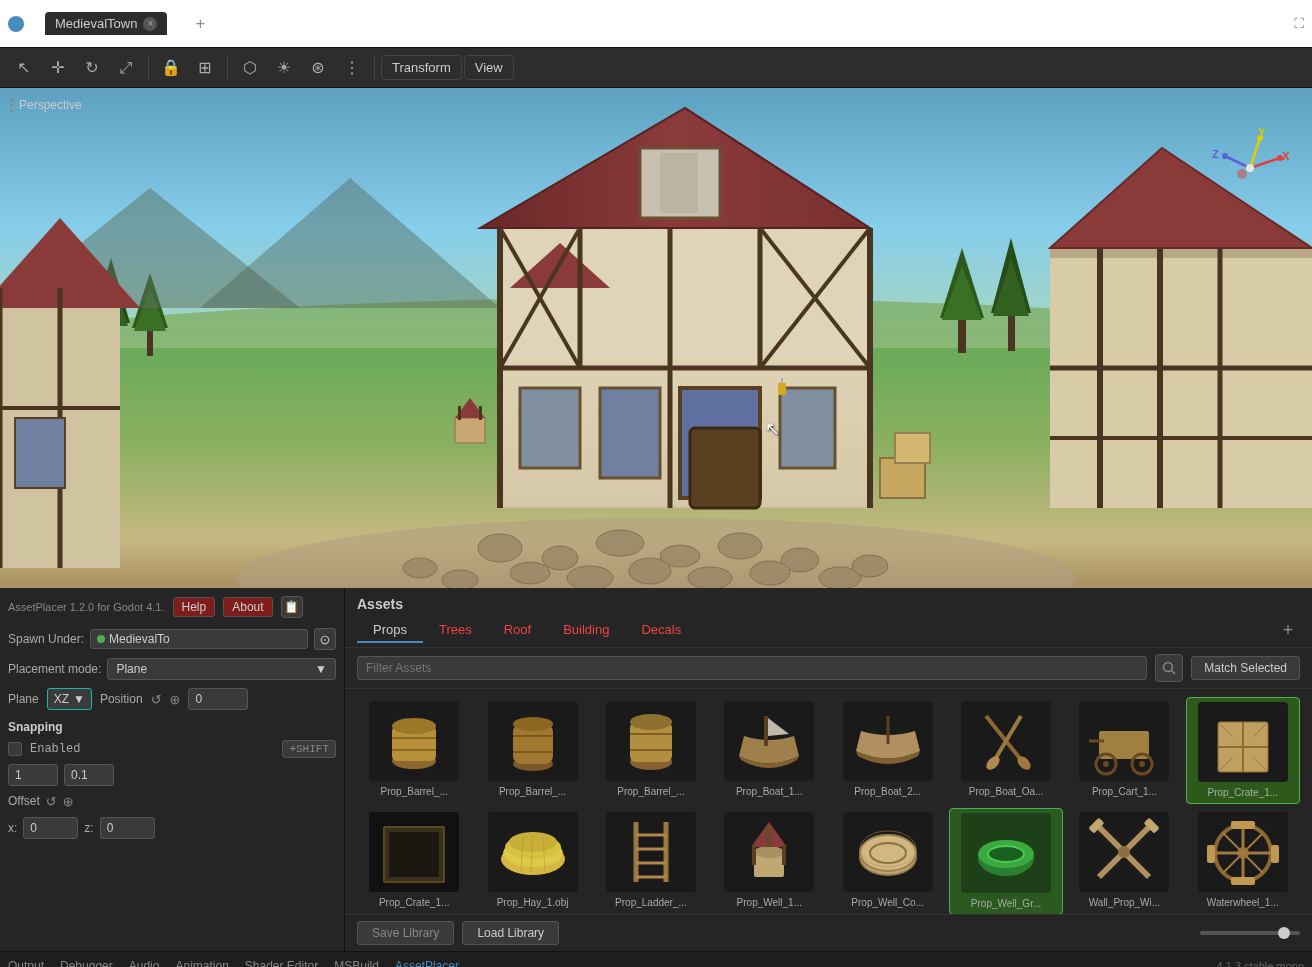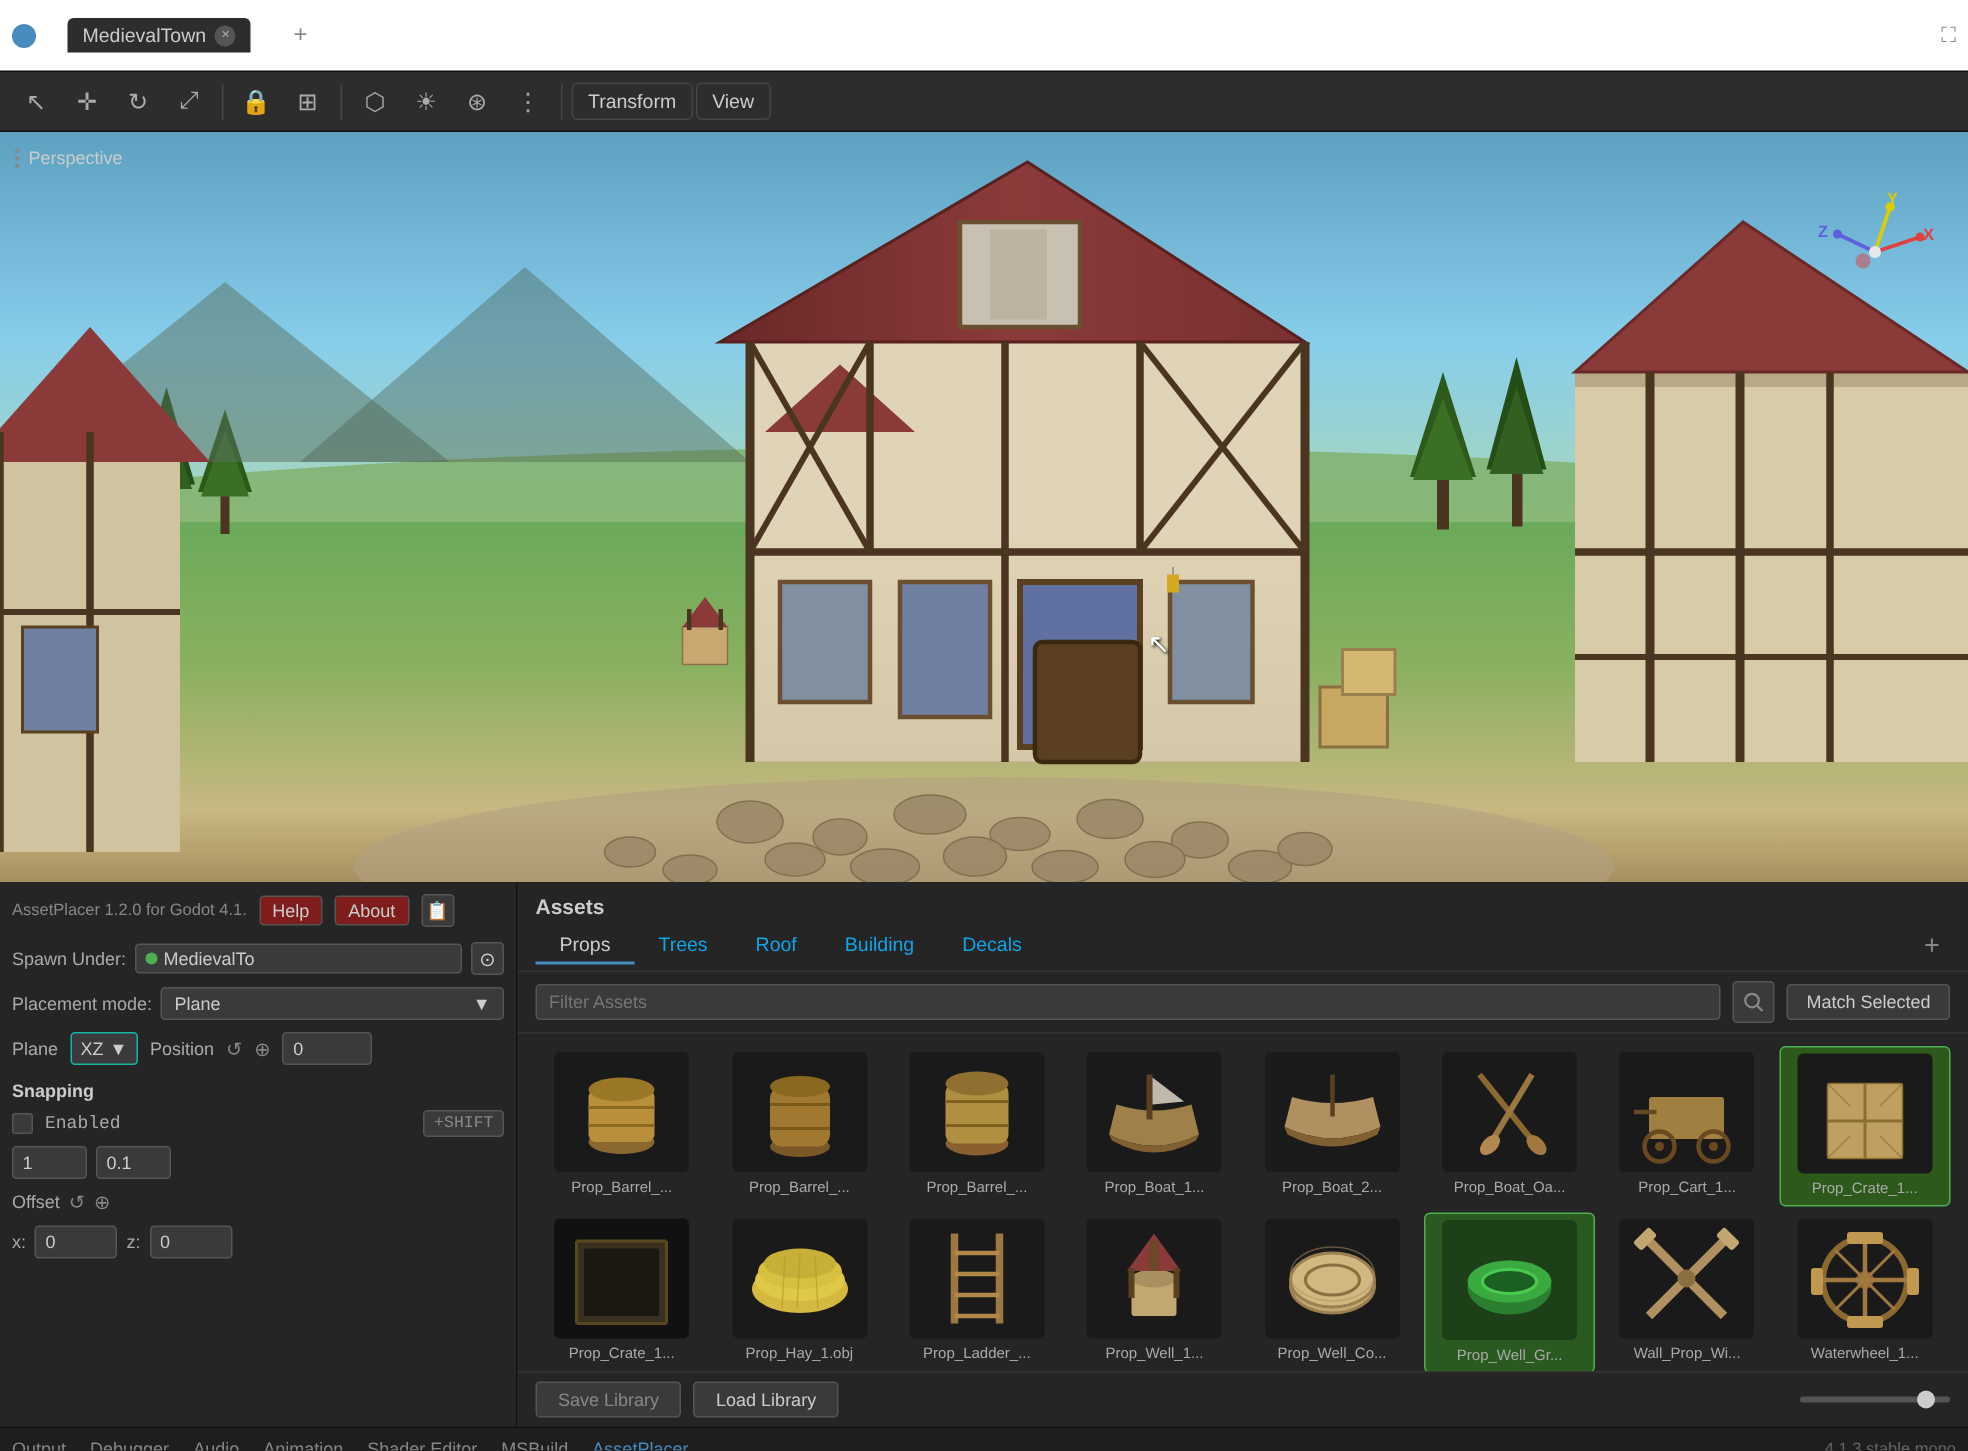--- a/index.html
+++ b/index.html
@@ -323,7 +323,7 @@
     .tab-item {
       padding: 4px 16px;
       font-size: 13px;
-      color: #0ea5e9;
+      color: #ef4444;
       cursor: pointer;
       border-bottom: 2px solid transparent;
     }

